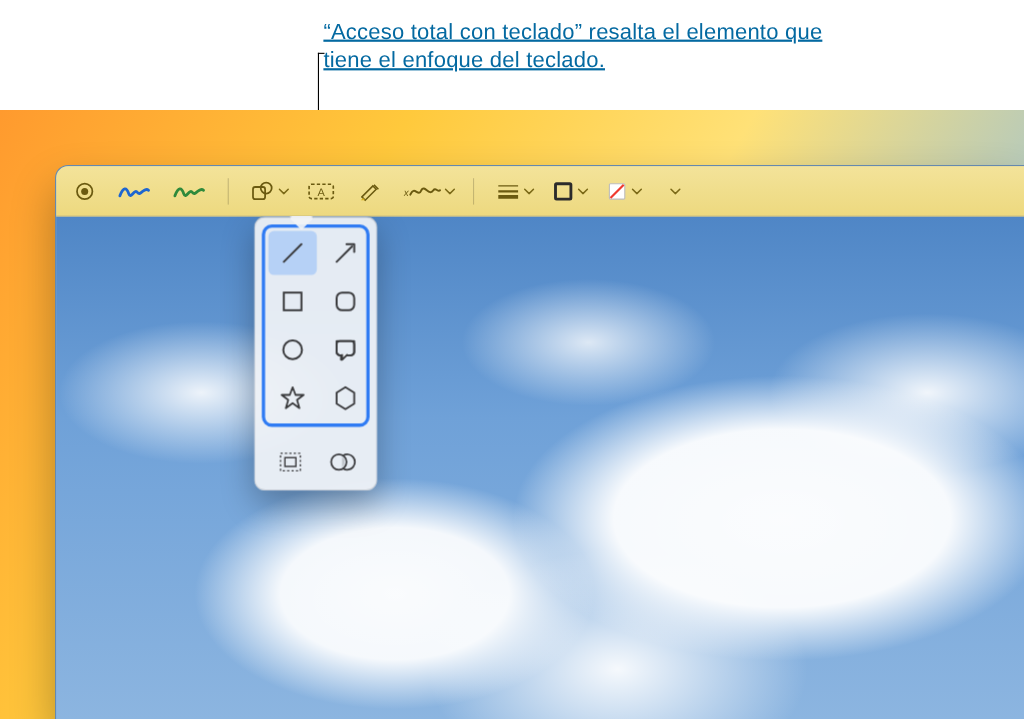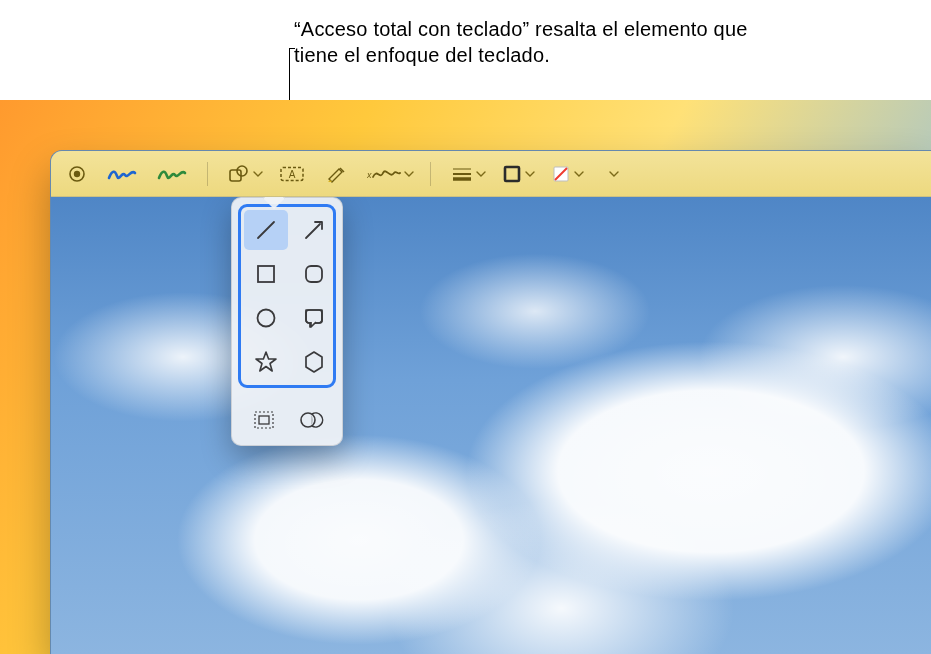--- a/index.html
+++ b/index.html
@@ -25,9 +25,10 @@
     left: 294px;
     font-size: 20px;
     line-height: 1.3;
-    color: #000000;
+    color: #0369a1;
     width: 500px;
     letter-spacing: 0.2px;
+    text-decoration: underline;
   }
   .callout-line-v {
     position: absolute;

